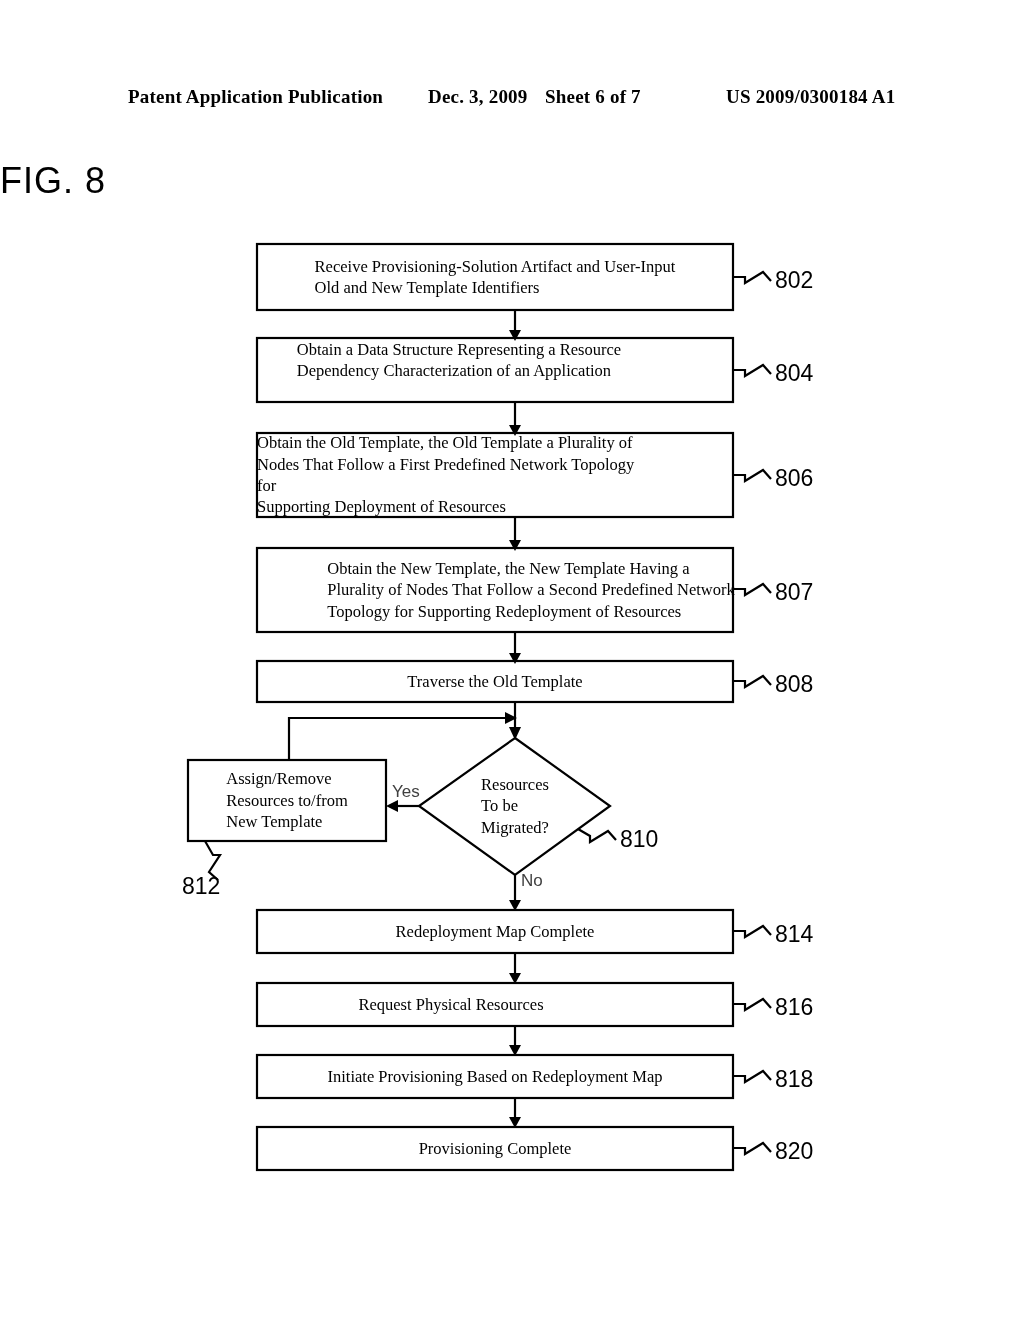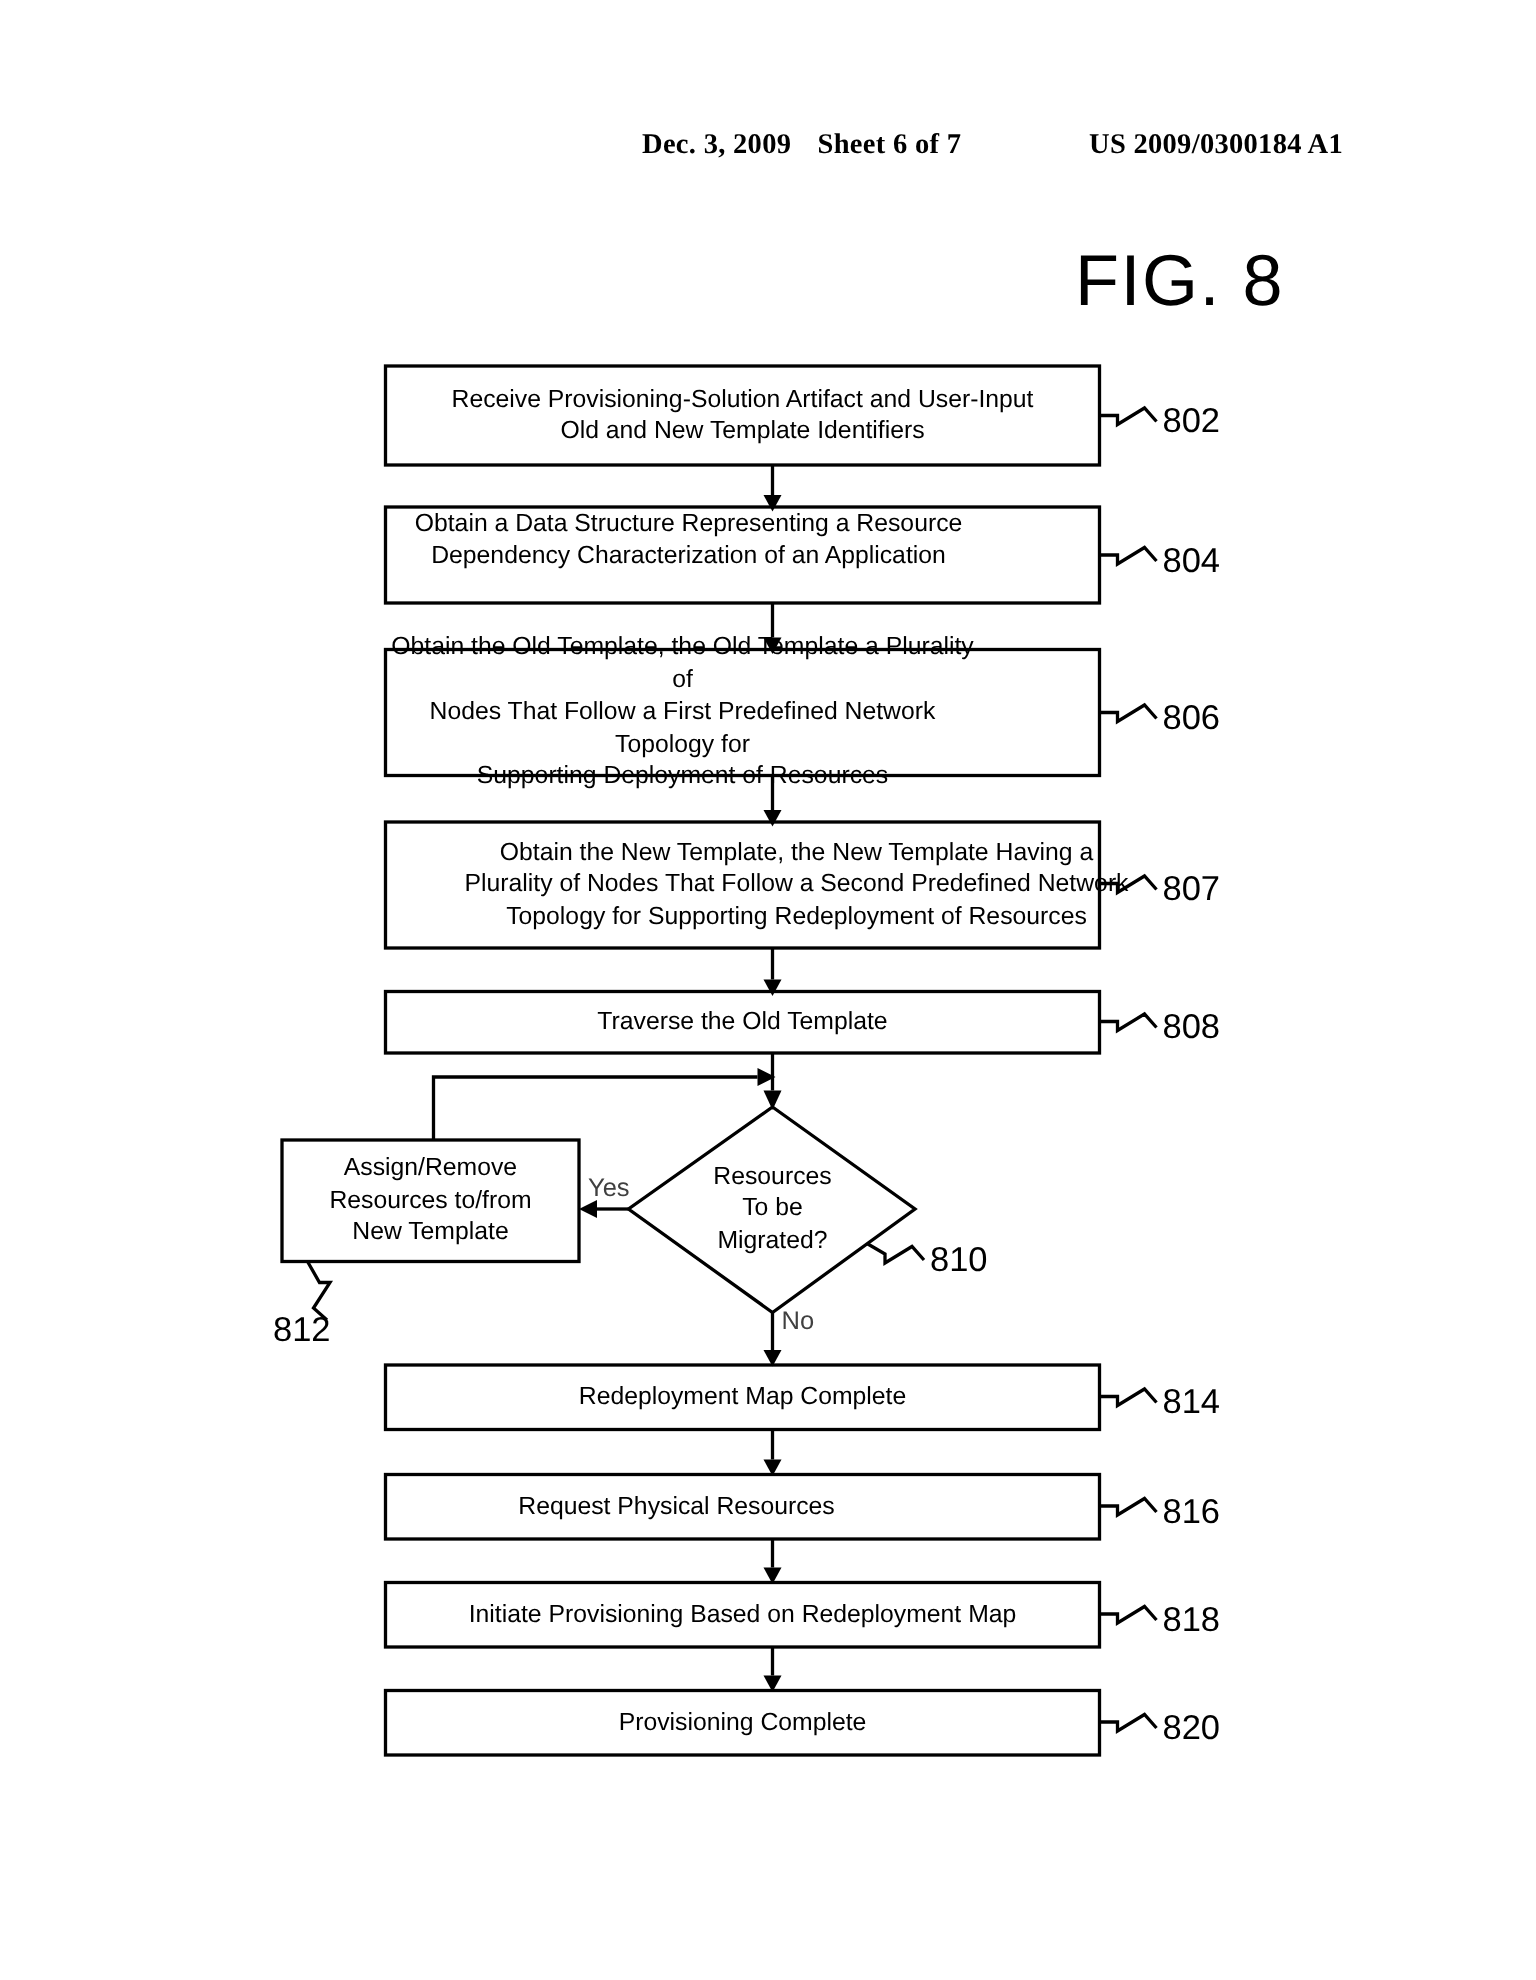--- a/index.html
+++ b/index.html
@@ -89,6 +89,7 @@
 <body>
 
 <div class="pub-header">
+  <span class="h-title">Patent Application Publication</span>
   <span class="h-date">Dec. 3, 2009</span>
   <span class="h-sheet">Sheet 6 of 7</span>
   <span class="h-num">US 2009/0300184 A1</span>

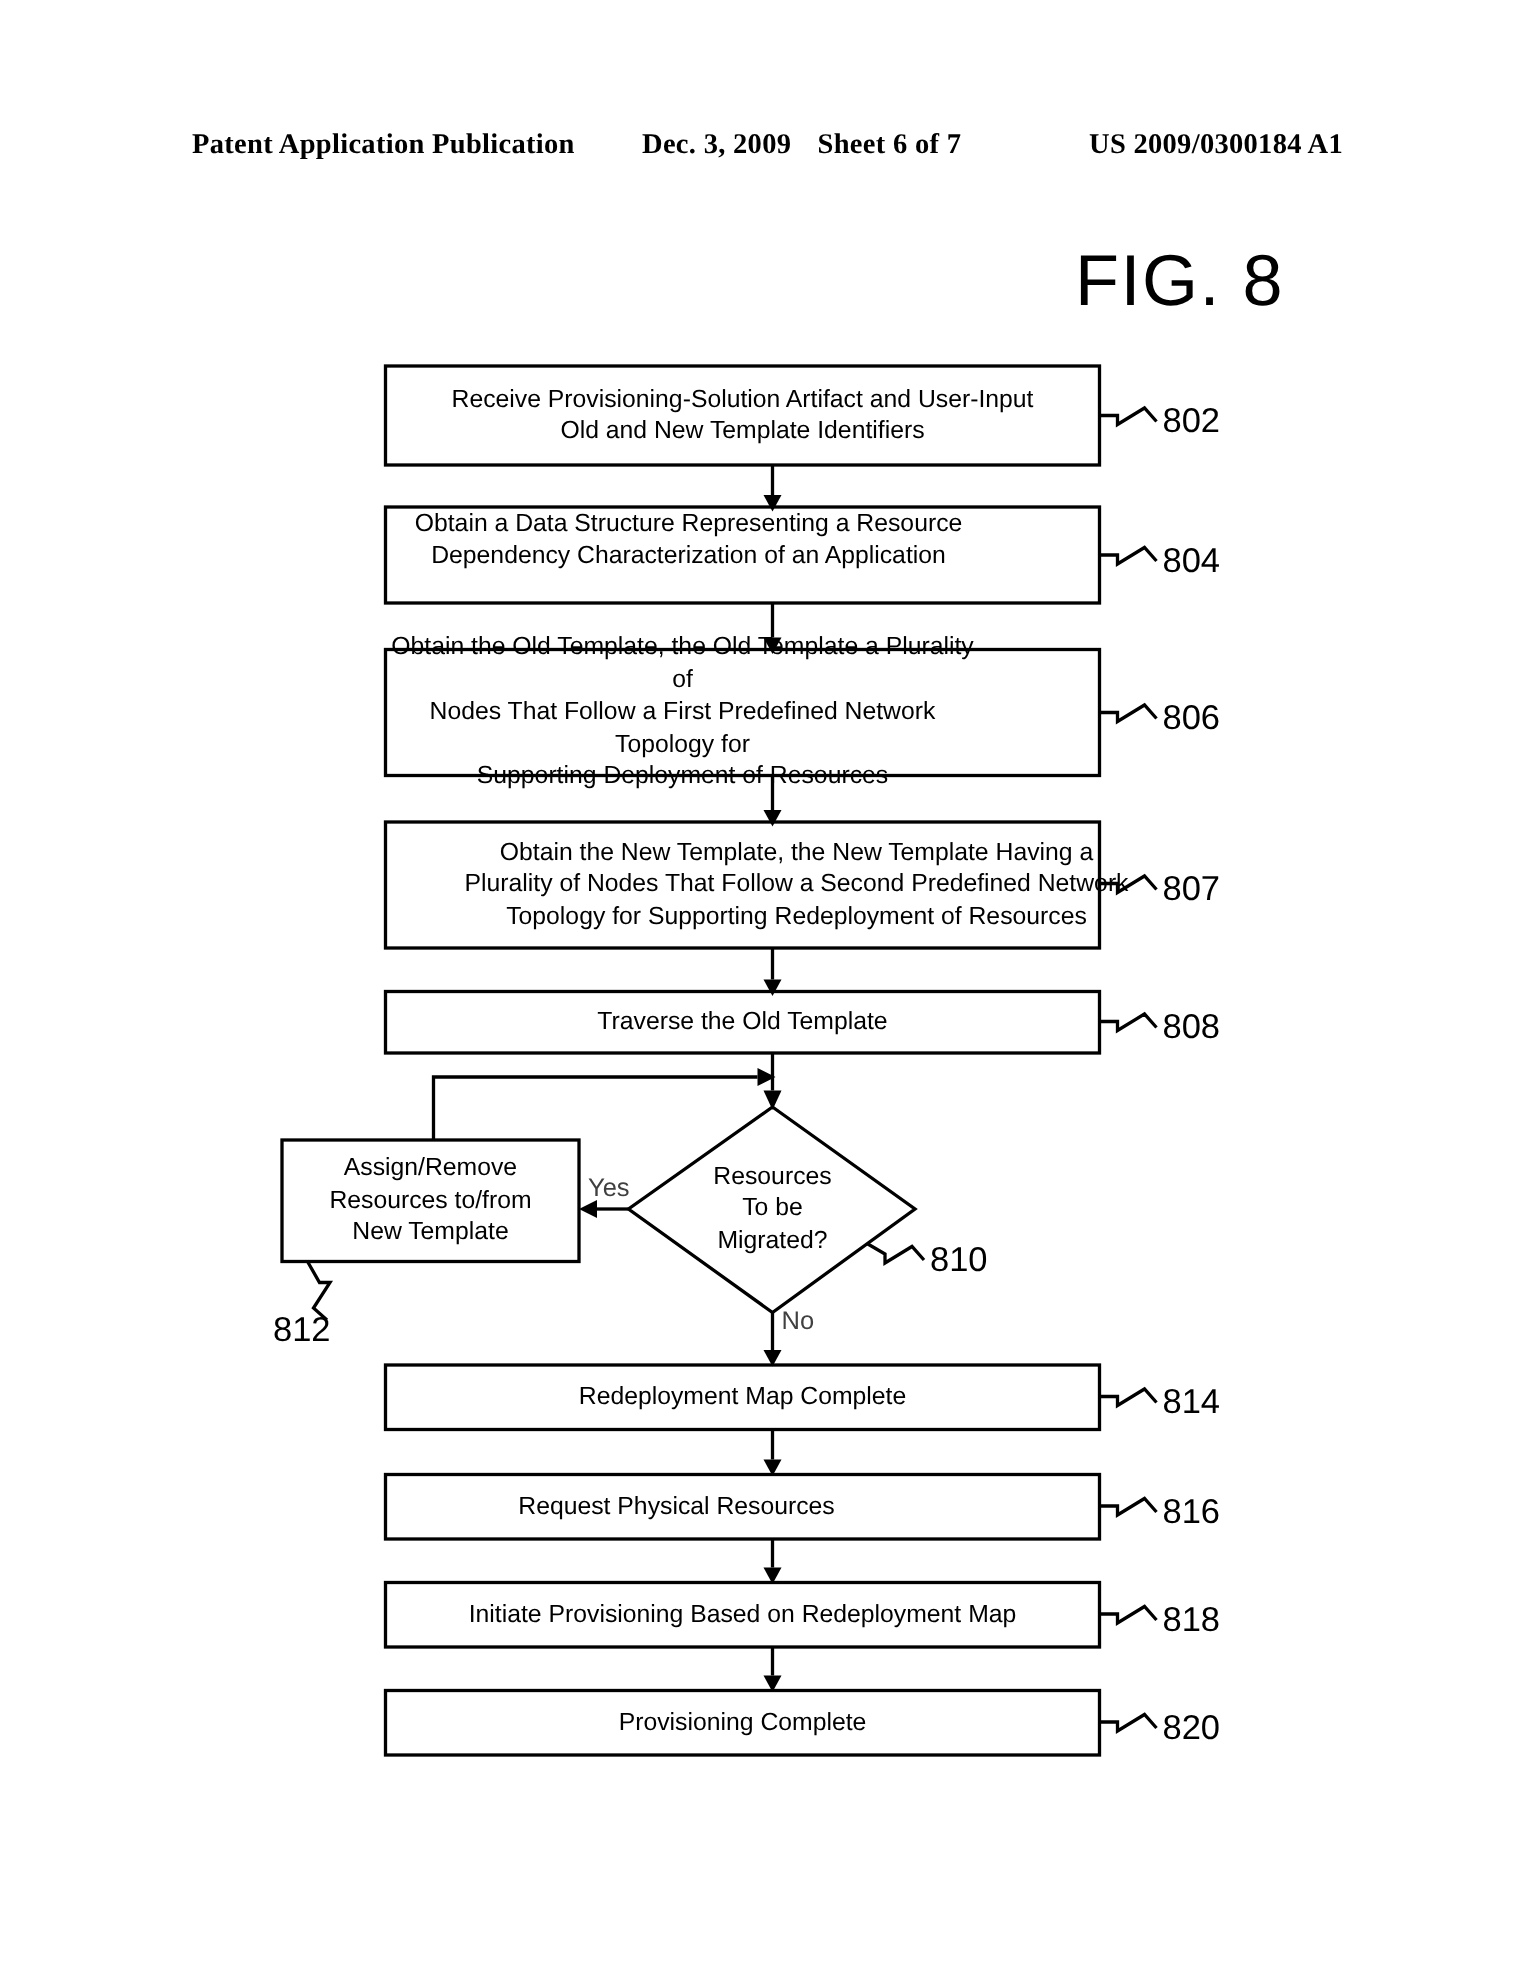--- a/index.html
+++ b/index.html
@@ -41,8 +41,8 @@
     left: 0;
     top: 160px;
     width: 856px;
-    text-align: right;
-    font-size: 48px;
+    text-align: left;
+    font-size: 36px;
     font-family: "Liberation Sans", sans-serif;
     letter-spacing: 1px;
   }

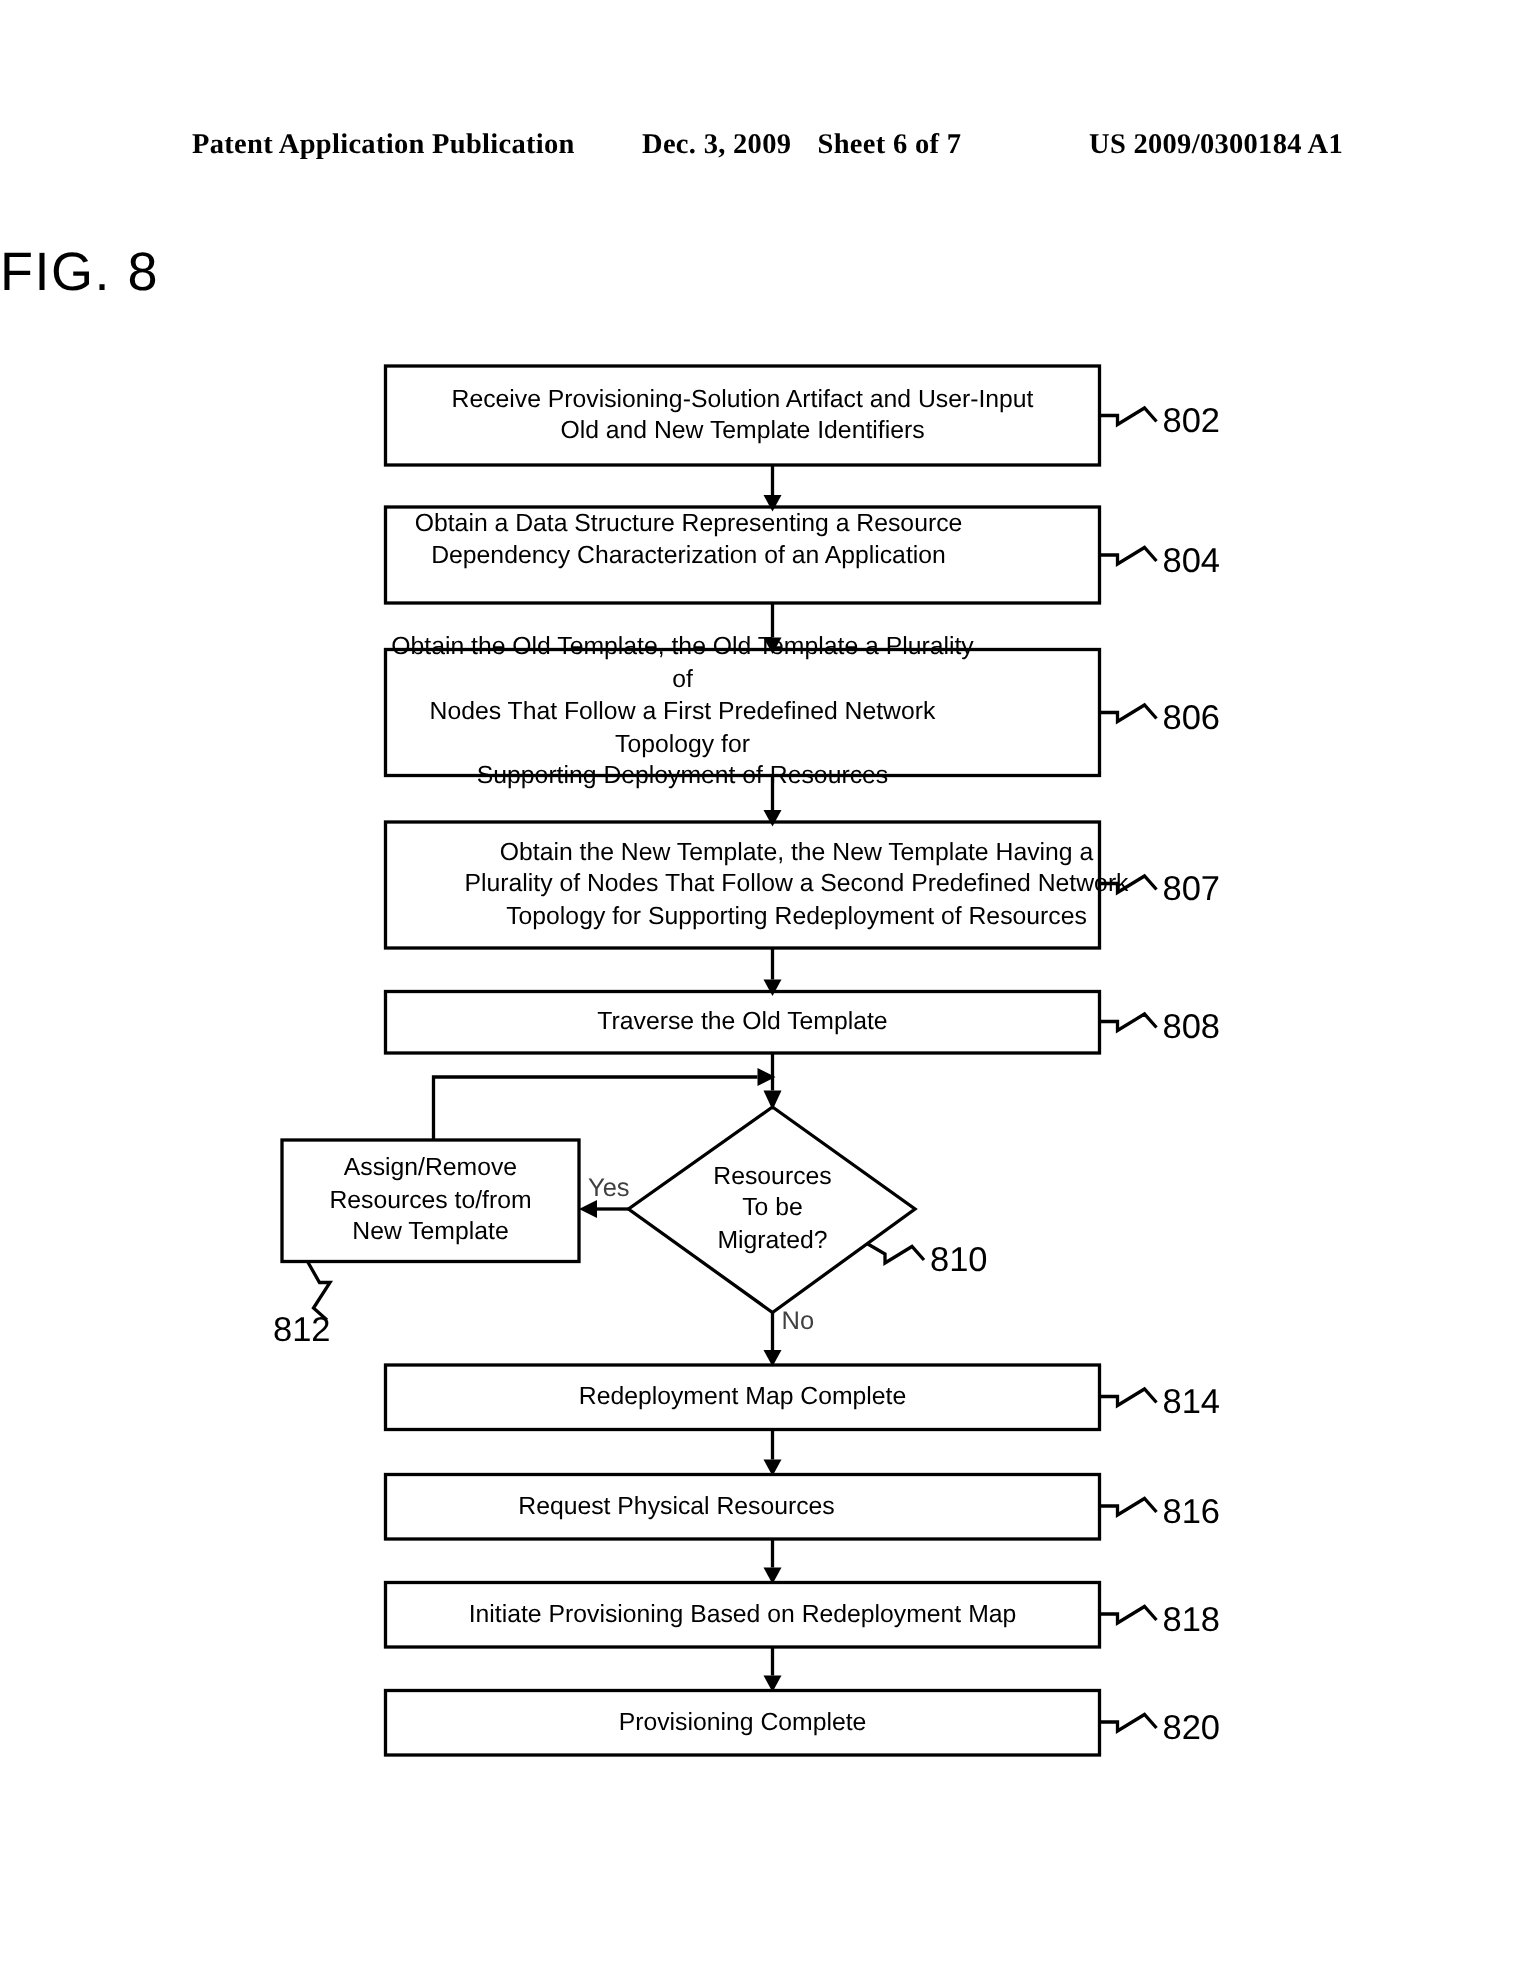--- a/index.html
+++ b/index.html
@@ -62,10 +62,9 @@
     display: flex;
     align-items: center;
     justify-content: center;
-    text-align: center;
     font-size: 16.5px;
     line-height: 1.30;
-    font-family: Liberation Sans, sans-serif;
+    font-family: Liberation Serif, serif;
     color: #000;
     white-space: pre-line;
     pointer-events: none;

